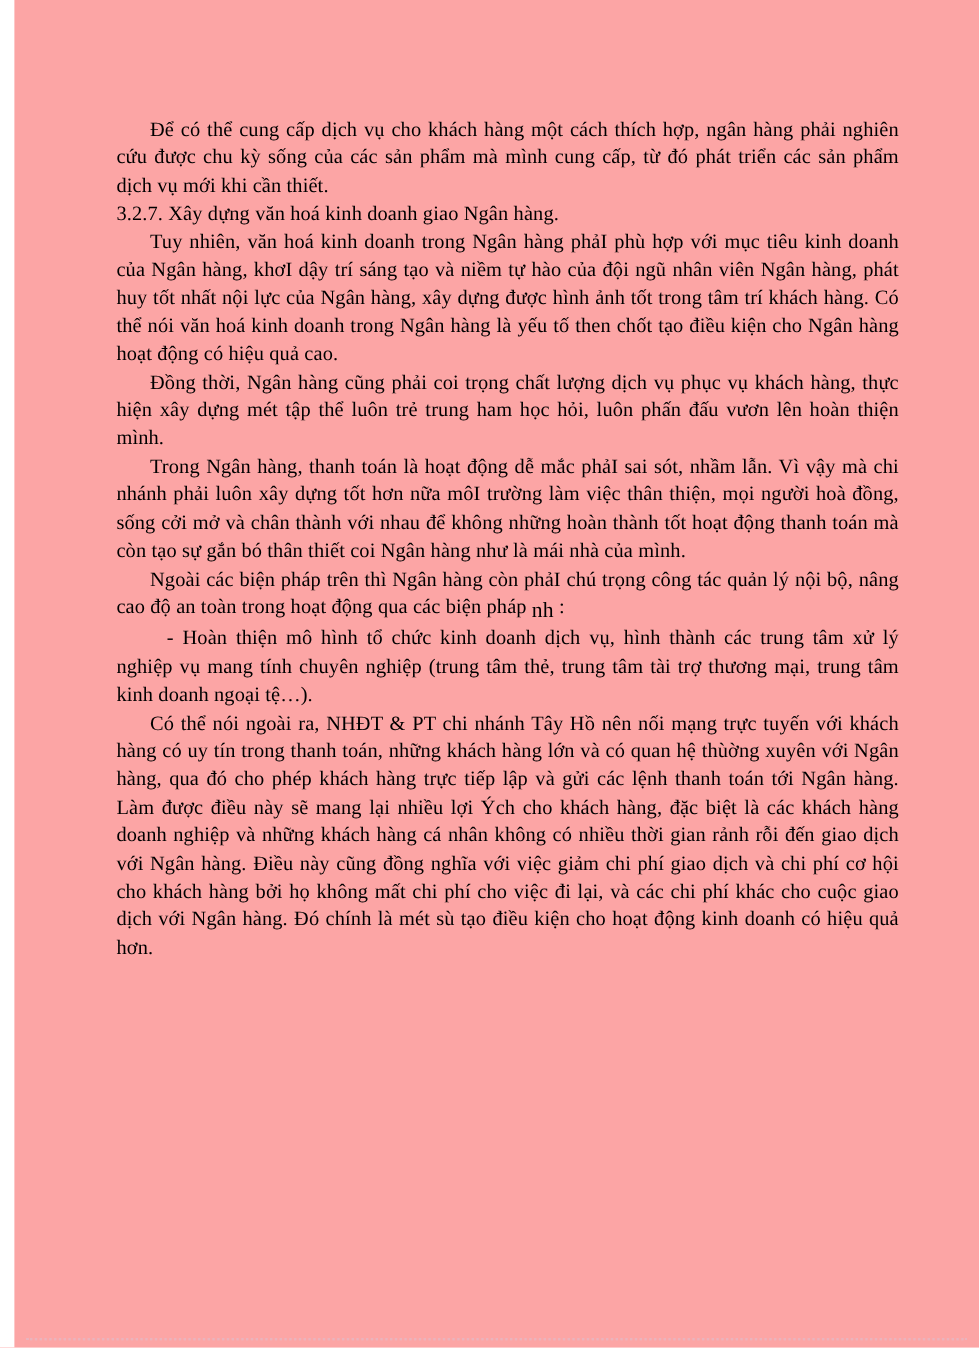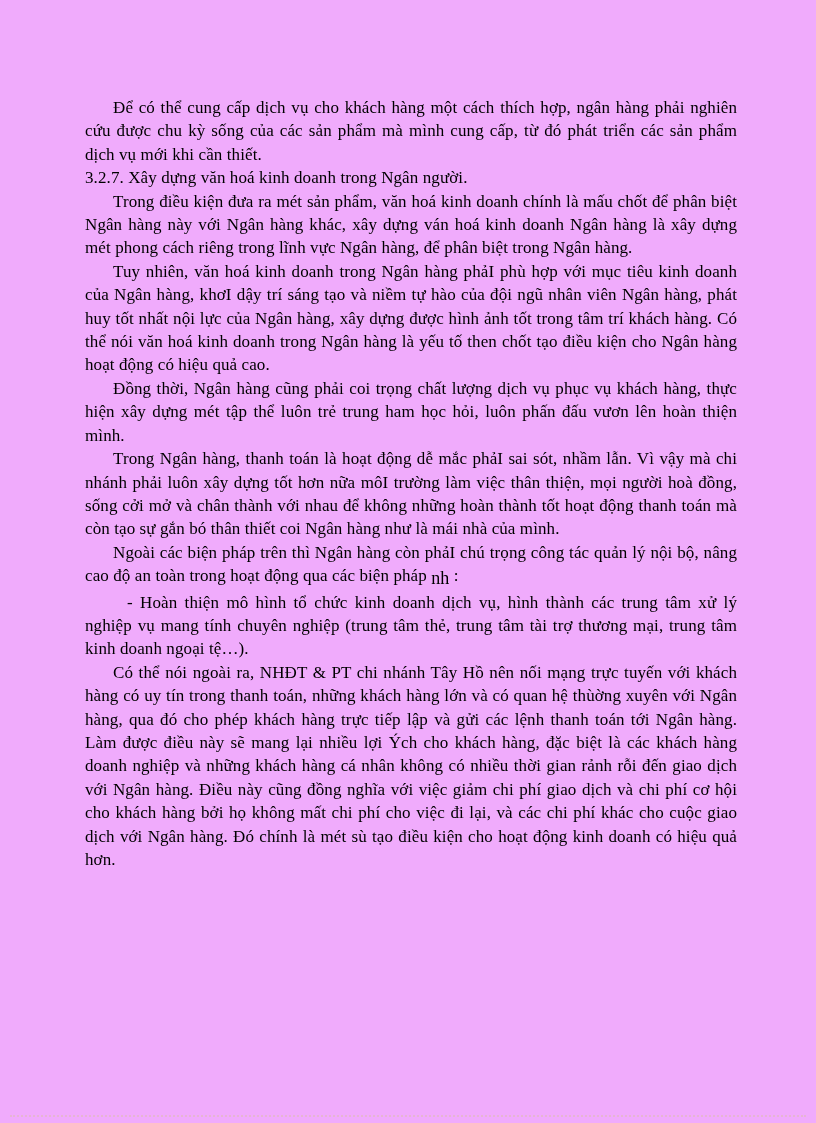--- a/index.html
+++ b/index.html
@@ -13,7 +13,8 @@
   }
   .page {
     position: absolute; inset: 0;
-    background: #f0abfc;
+    background: #fca5a5;
+    margin-left: 12px;
   }
   .text-content {
     position: absolute;

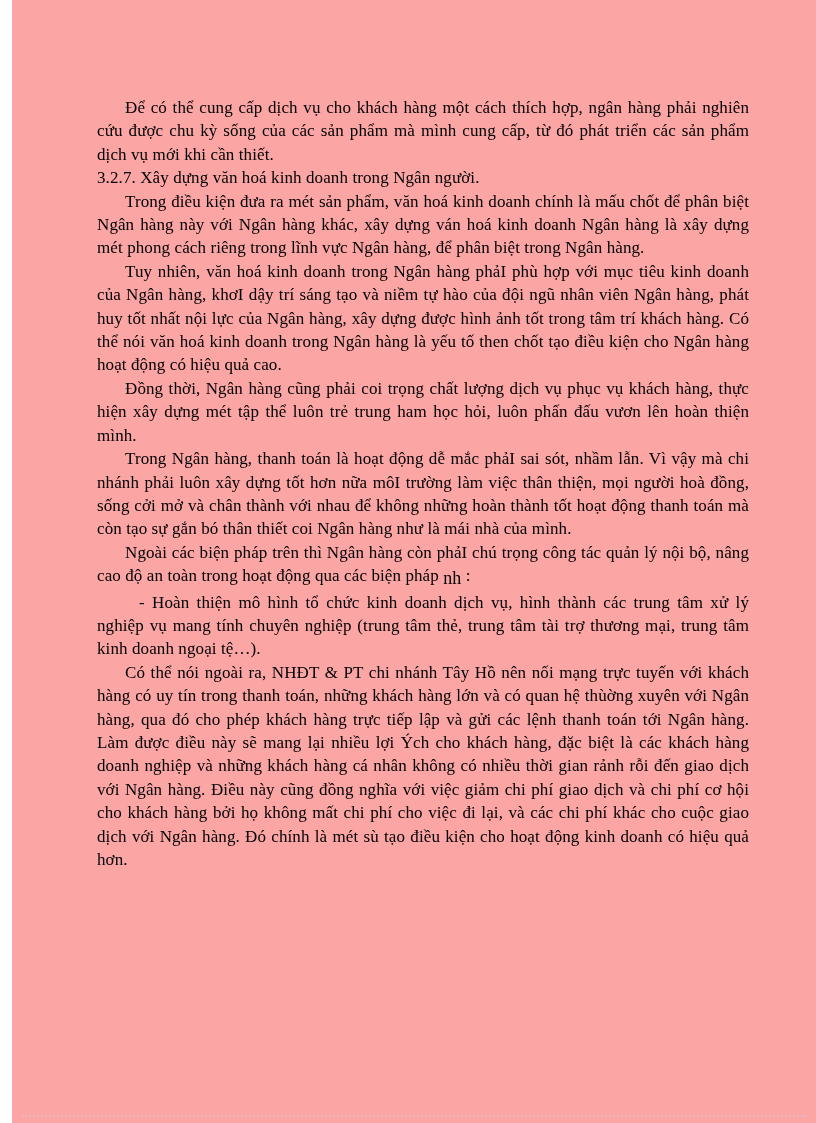--- a/index.html
+++ b/index.html
@@ -49,7 +49,7 @@
 
     <p class="body">Để có thể cung cấp dịch vụ cho khách hàng một cách thích hợp, ngân hàng phải nghiên cứu được chu kỳ sống của các sản phẩm mà mình cung cấp, từ đó phát triển các sản phẩm dịch vụ mới khi cần thiết.</p>
 
-    <p class="heading">3.2.7. Xây dựng văn hoá kinh doanh trong Ngân người.</p>
+    <p class="heading">3.2.7. Xây dựng văn hoá kinh doanh giao Ngân hàng.</p>
 
     <p class="body">Trong điều kiện đưa ra mét sản phẩm, văn hoá kinh doanh chính là mấu chốt để phân biệt Ngân hàng này với Ngân hàng khác, xây dựng ván hoá kinh doanh Ngân hàng là xây dựng mét phong cách riêng trong lĩnh vực Ngân hàng, để phân biệt trong Ngân hàng.</p>
 

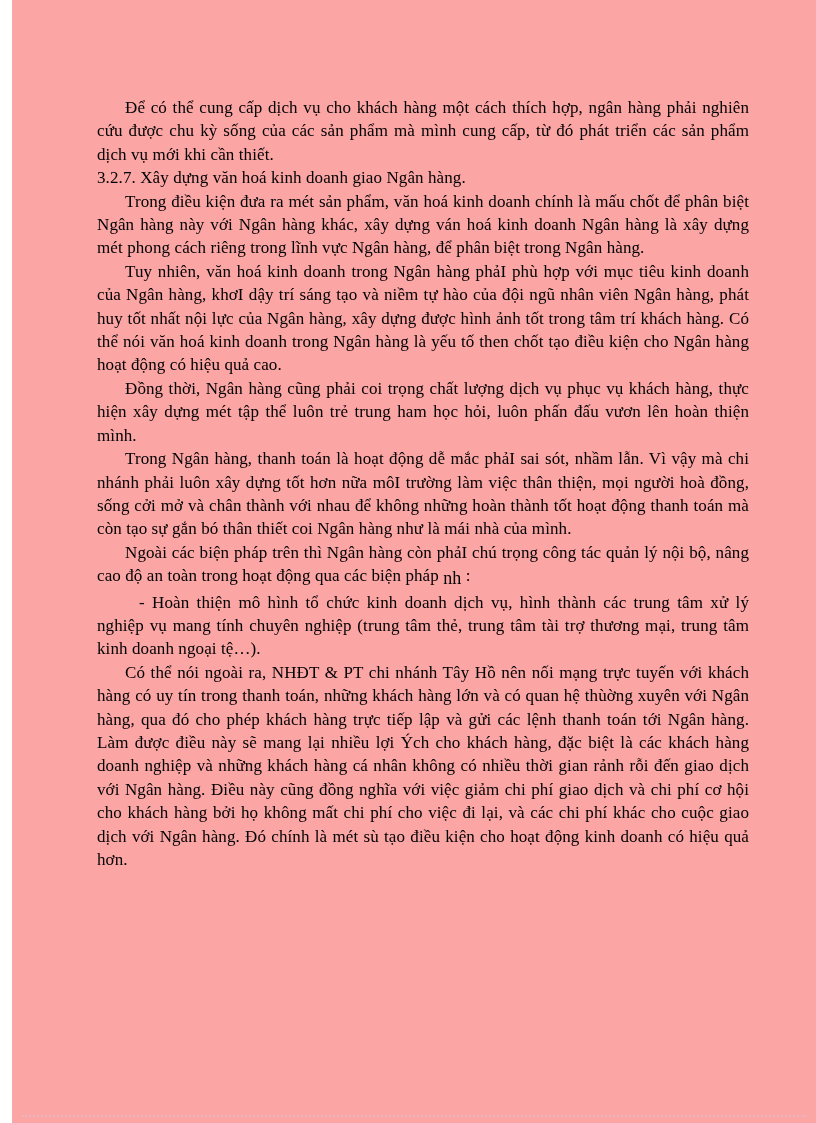--- a/index.html
+++ b/index.html
@@ -51,7 +51,6 @@
 
     <p class="heading">3.2.7. Xây dựng văn hoá kinh doanh giao Ngân hàng.</p>
 
-    <p class="body">Trong điều kiện đưa ra mét sản phẩm, văn hoá kinh doanh chính là mấu chốt để phân biệt Ngân hàng này với Ngân hàng khác, xây dựng ván hoá kinh doanh Ngân hàng là xây dựng mét phong cách riêng trong lĩnh vực Ngân hàng, để phân biệt trong Ngân hàng.</p>
 
     <p class="body">Tuy nhiên, văn hoá kinh doanh trong Ngân hàng phảI phù hợp với mục tiêu kinh doanh của Ngân hàng, khơI dậy trí sáng tạo và niềm tự hào của đội ngũ nhân viên Ngân hàng, phát huy tốt nhất nội lực của Ngân hàng, xây dựng được hình ảnh tốt trong tâm trí khách hàng. Có thể nói văn hoá kinh doanh trong Ngân hàng là yếu tố then chốt tạo điều kiện cho Ngân hàng hoạt động có hiệu quả cao.</p>
 

